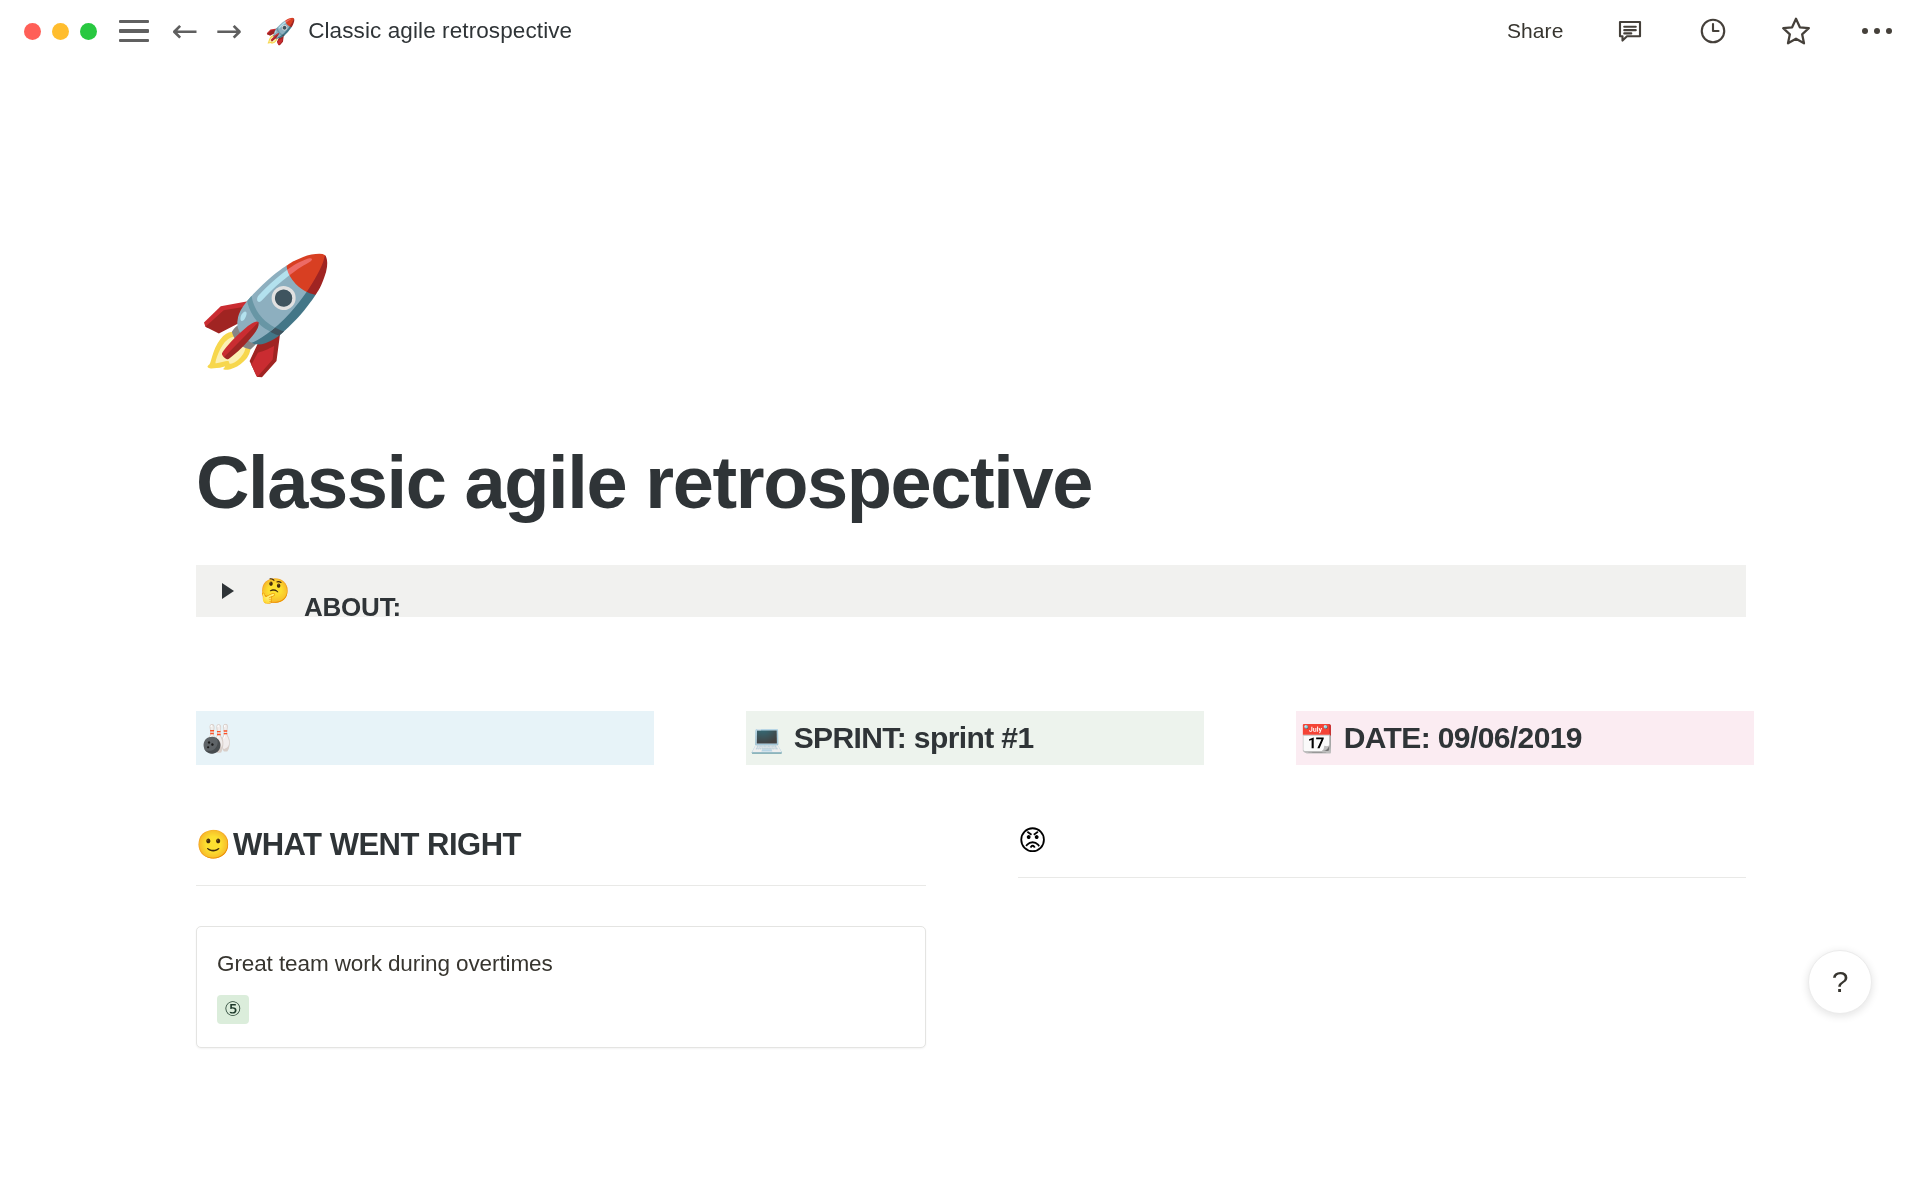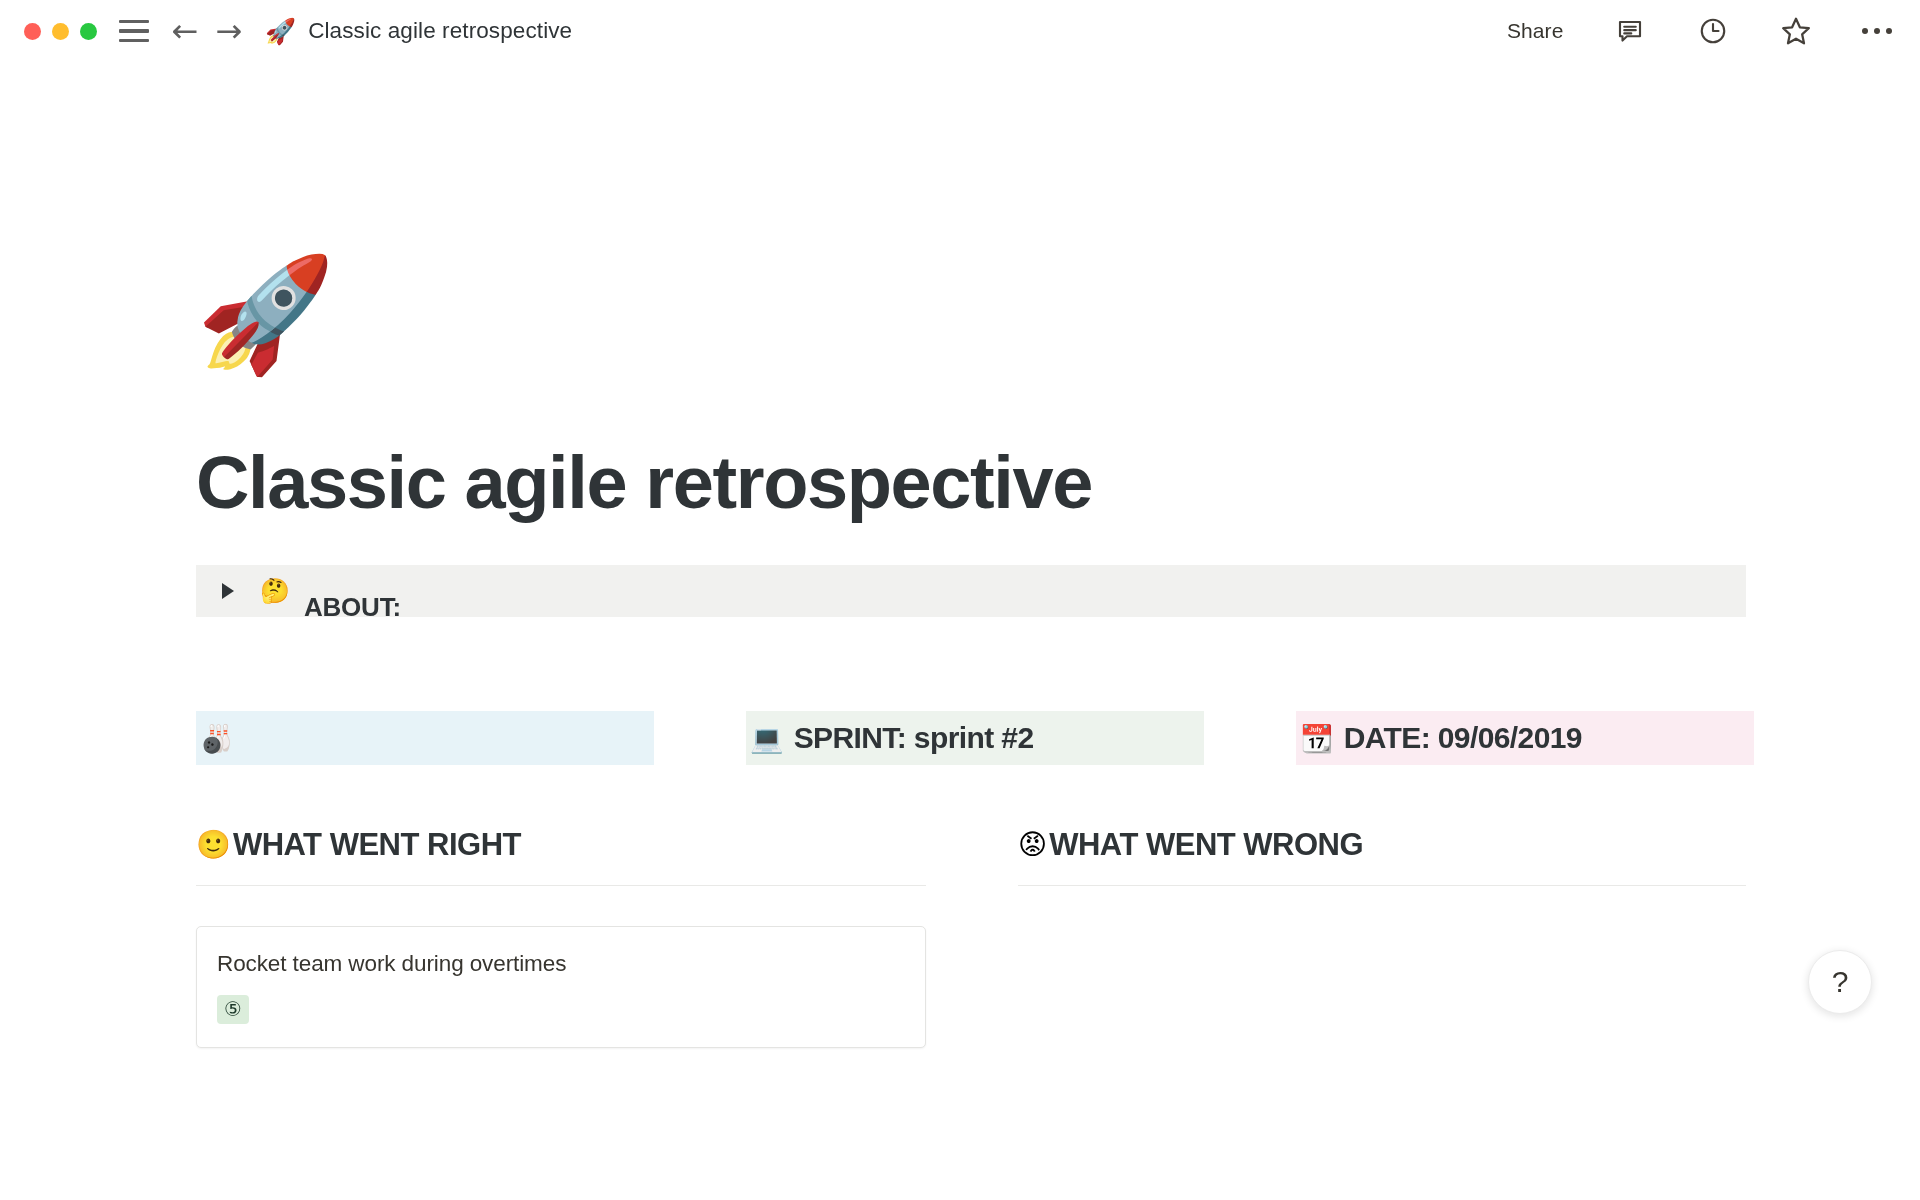--- a/index.html
+++ b/index.html
@@ -361,7 +361,7 @@
 
     <div class="meta-box meta-sprint">
       <span class="meta-emoji">💻</span>
-      <span class="meta-text">SPRINT: sprint #2</span>
+      <span class="meta-text">SPRINT: sprint #1</span>
     </div>
 
     <div class="meta-box meta-date">

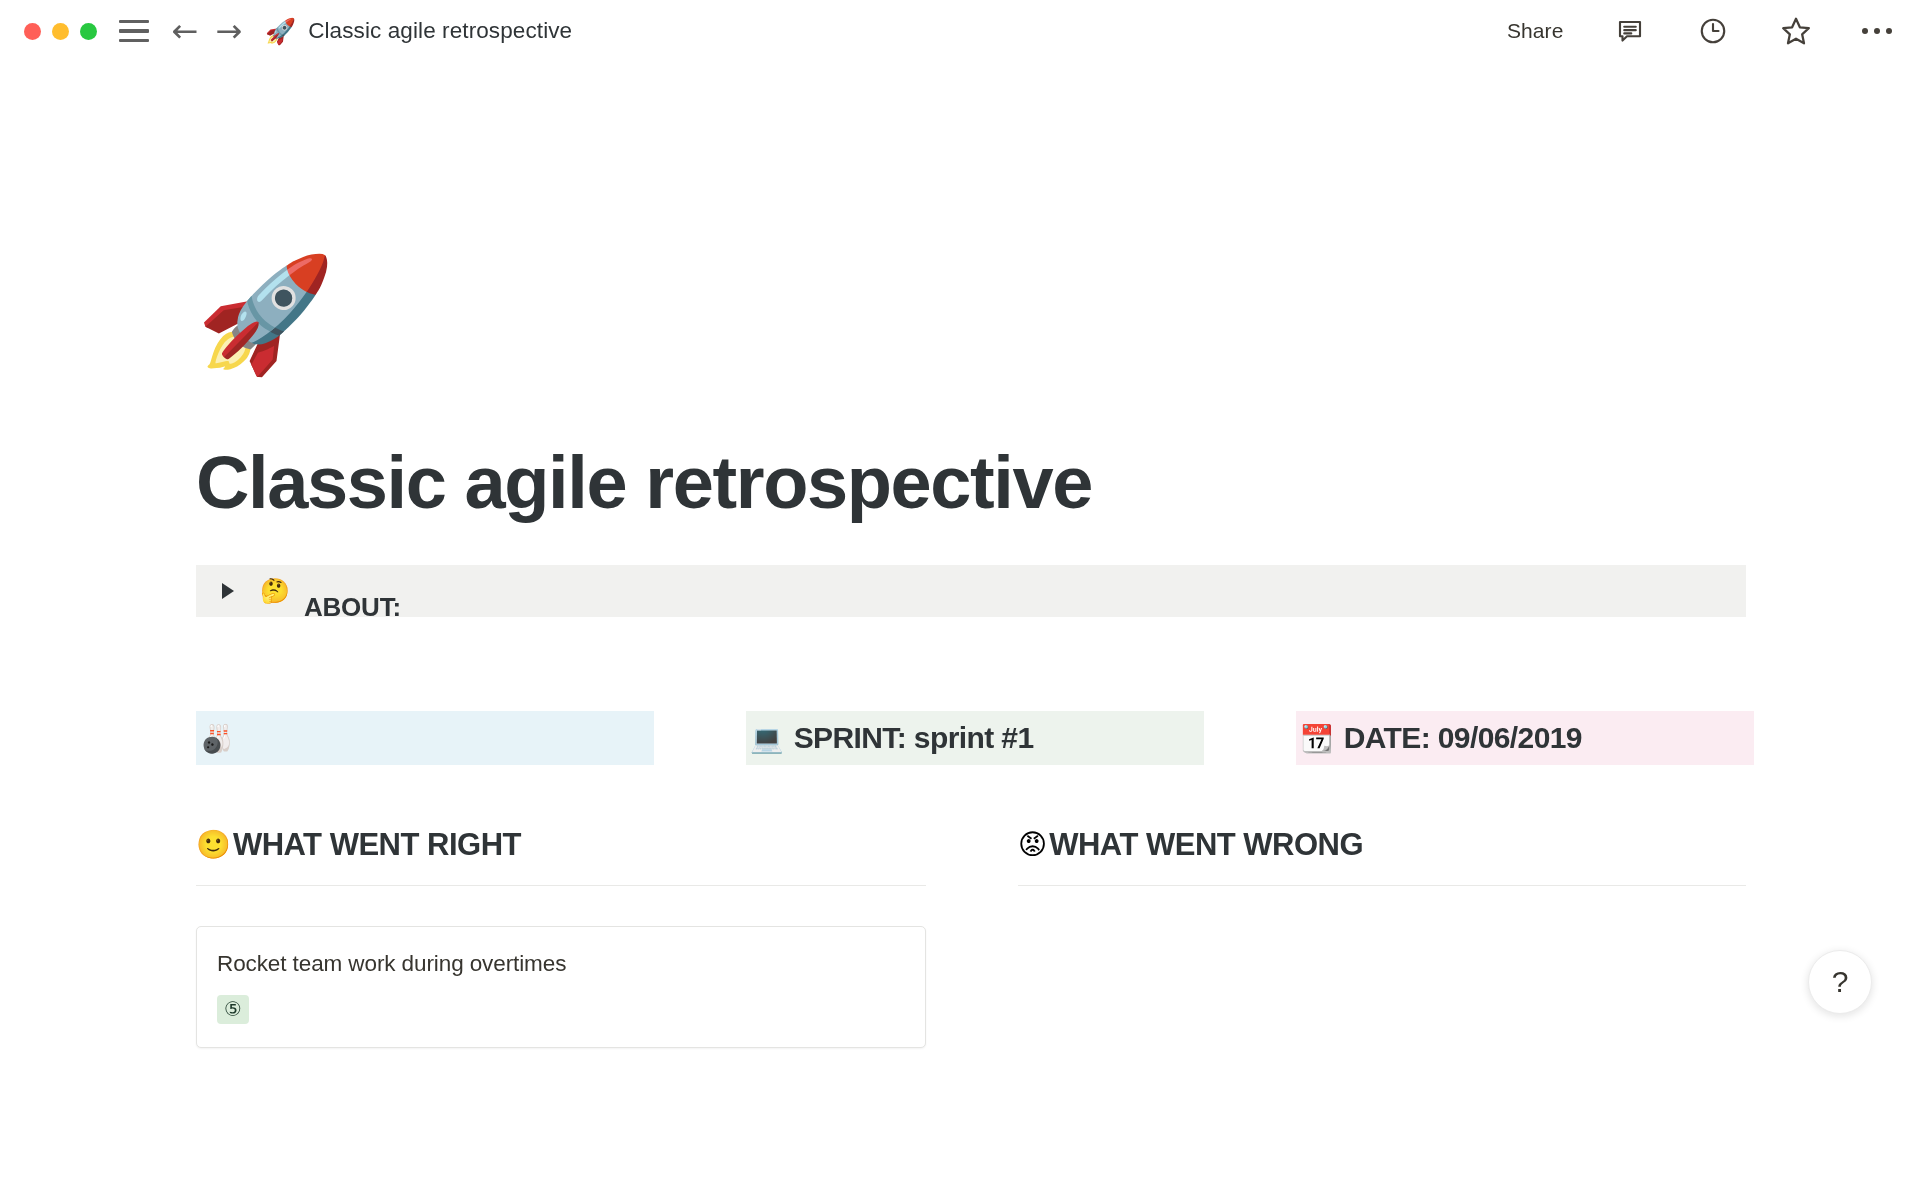--- a/index.html
+++ b/index.html
@@ -387,7 +387,6 @@
     <div class="column">
       <div class="col-heading">
         <span class="col-heading-emoji">😡</span>
-        <span class="col-heading-text">WHAT WENT WRONG</span>
       </div>
     </div>
 

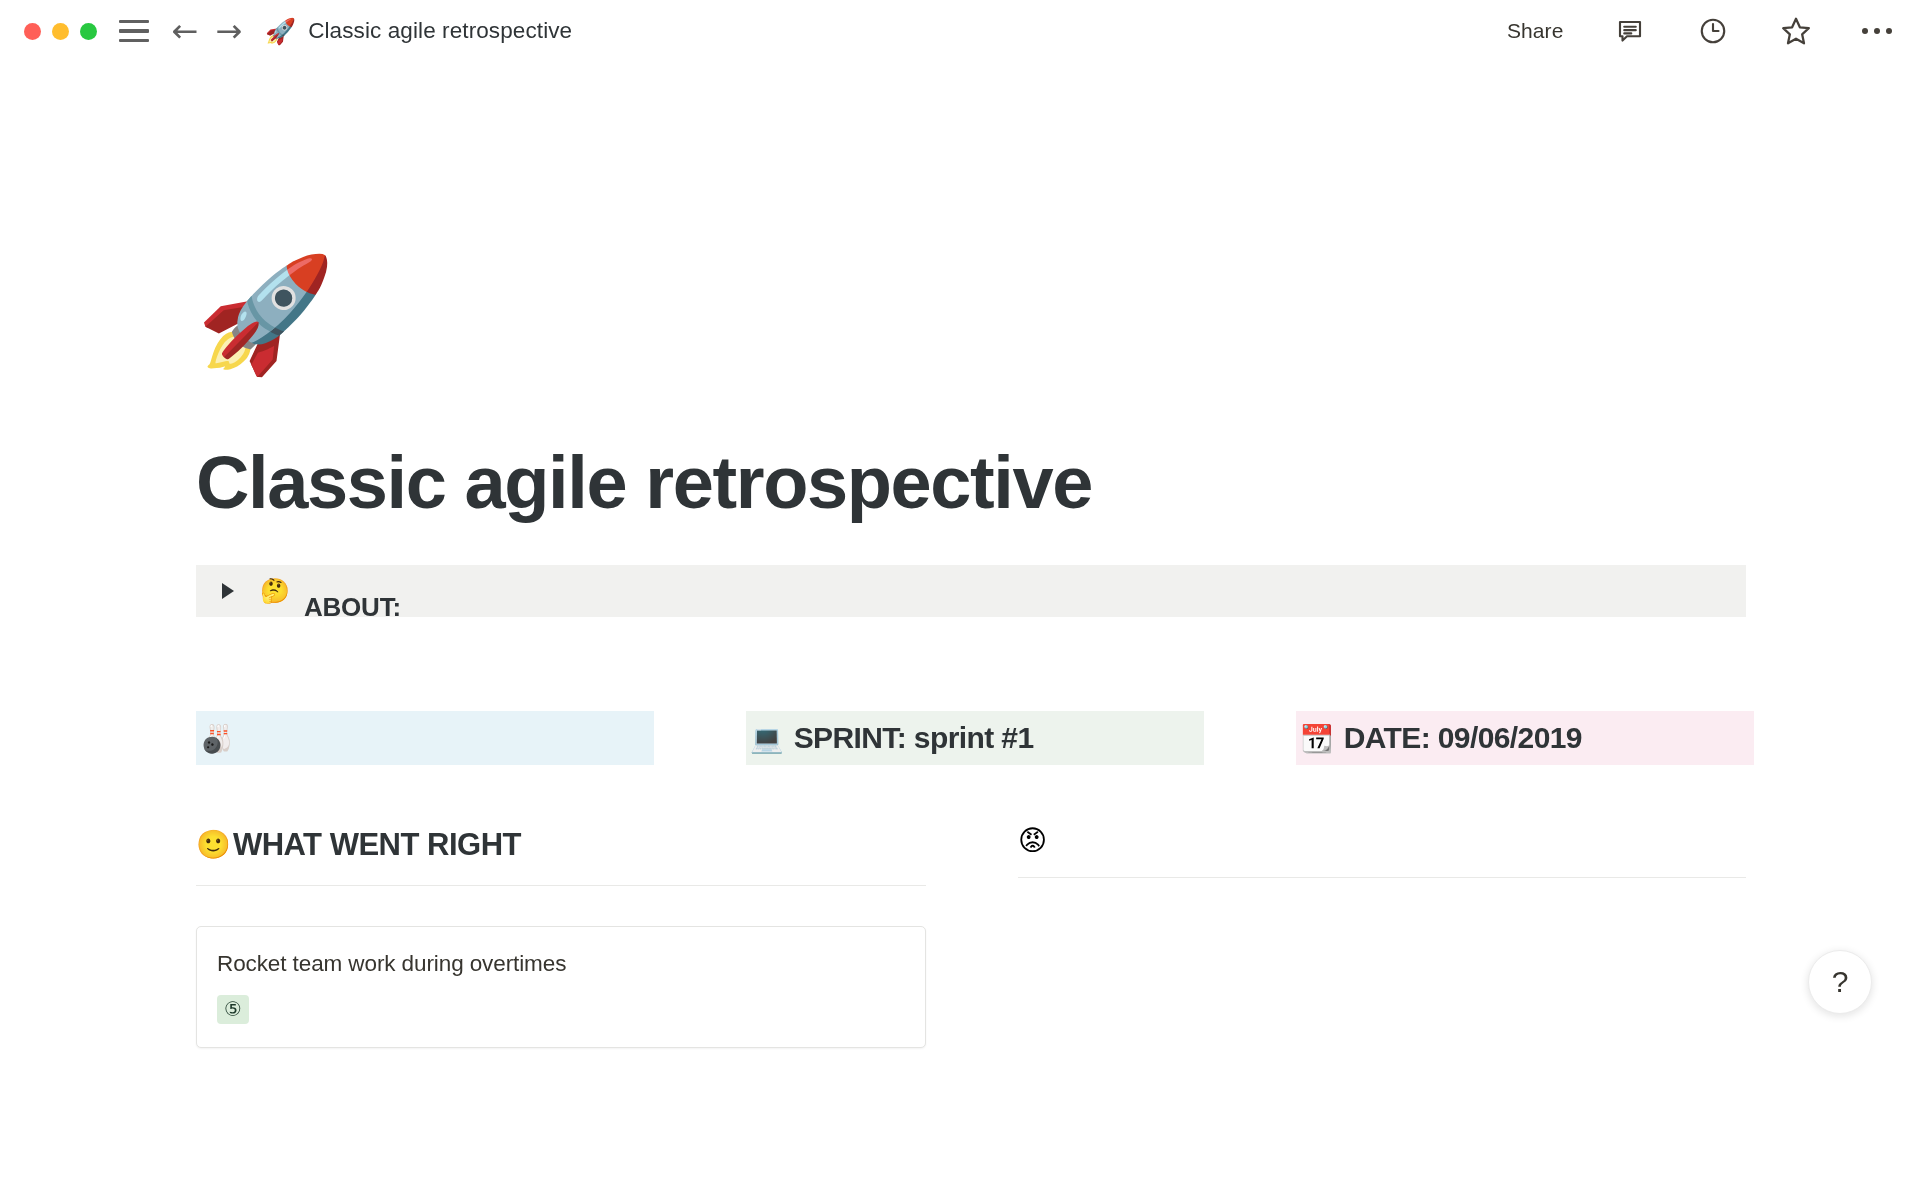--- a/index.html
+++ b/index.html
@@ -379,7 +379,7 @@
         <span class="col-heading-text">WHAT WENT RIGHT</span>
       </div>
       <div class="card">
-        <div class="card-text">Rocket team work during overtimes</div>
+        <div class="card-text">Great team work during overtimes</div>
         <span class="card-tag tag-green">⑤</span>
       </div>
     </div>

